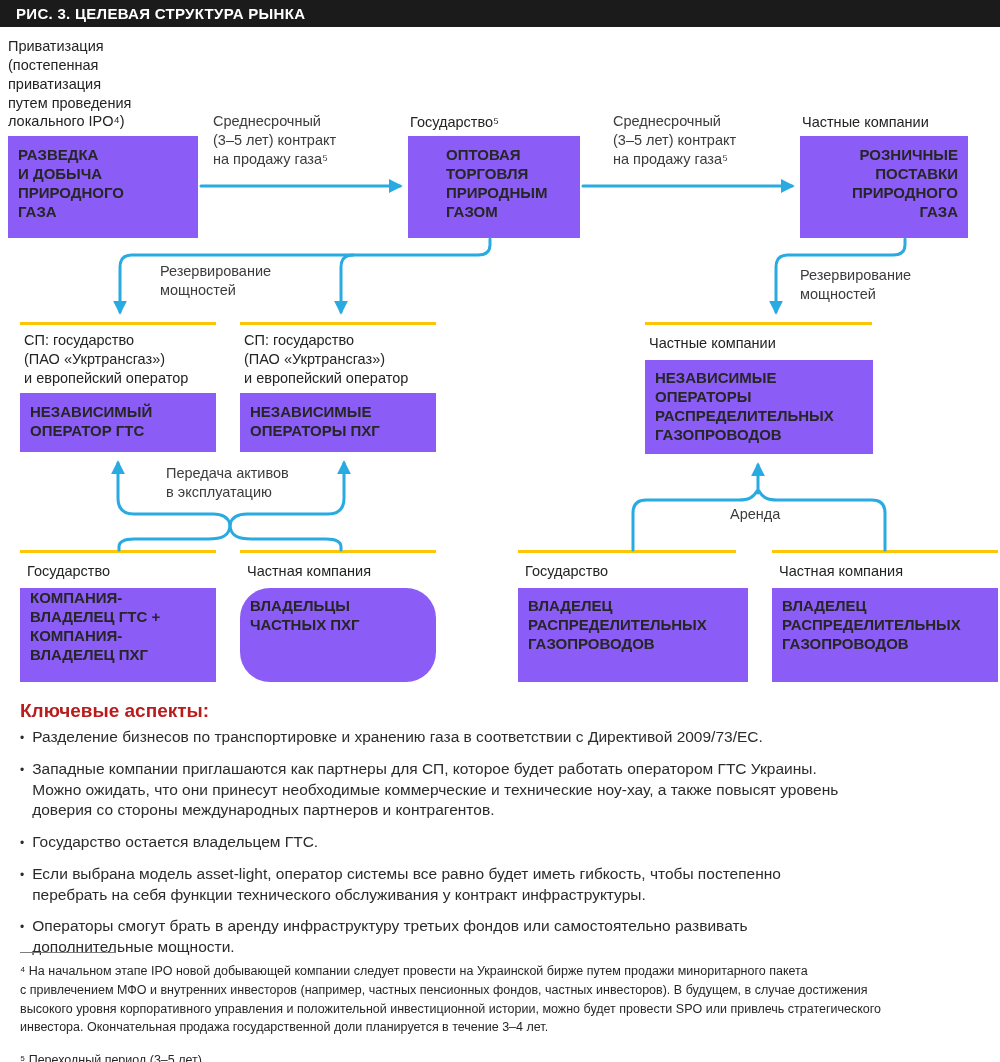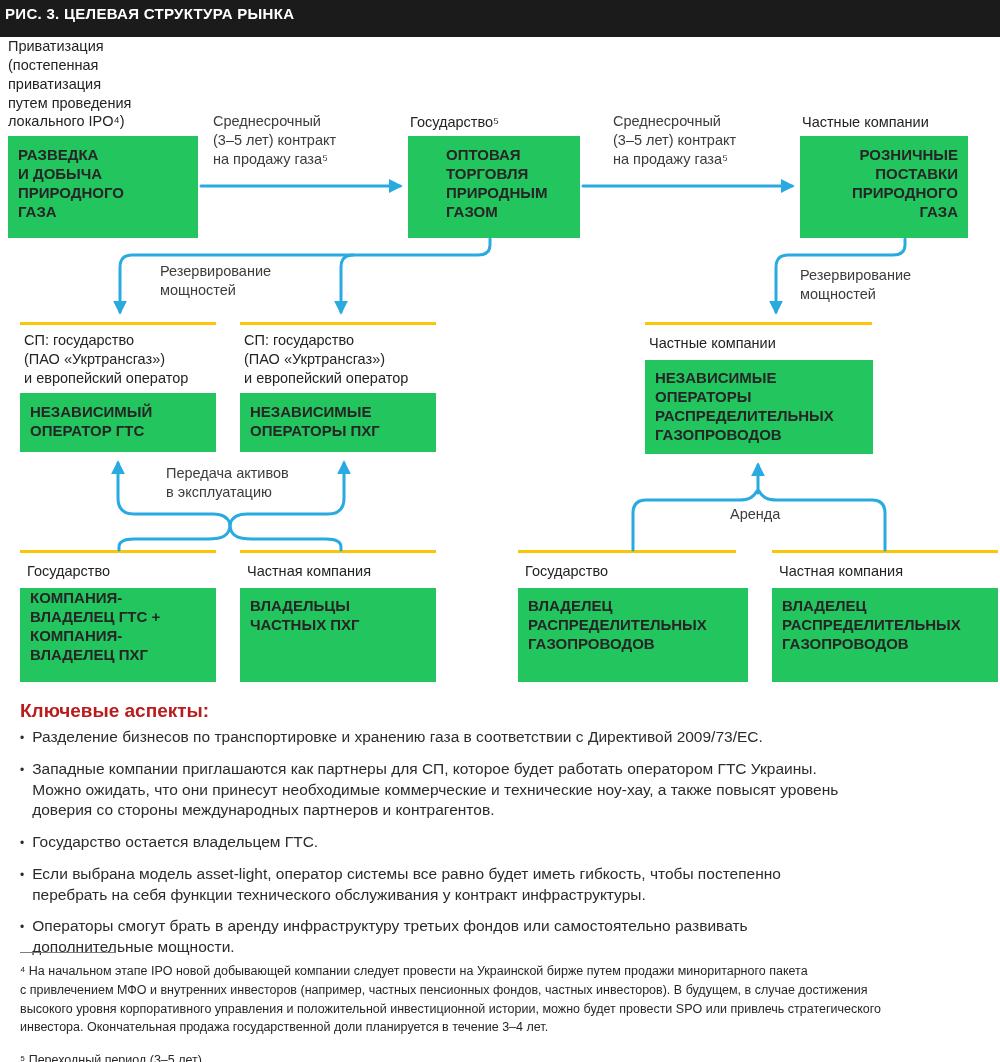--- a/index.html
+++ b/index.html
@@ -17,12 +17,12 @@
   }
   .title-bar {
     position: absolute; top: 0; left: 0;
-    width: 1000px; height: 37px;
+    width: 1000px; height: 27px;
     background: #1b1b1b;
     color: #ffffff;
     font-size: 15px; font-weight: bold;
     line-height: 27px;
-    padding-left: 5px;
+    padding-left: 16px;
     letter-spacing: .3px;
   }
   .abs { position: absolute; }

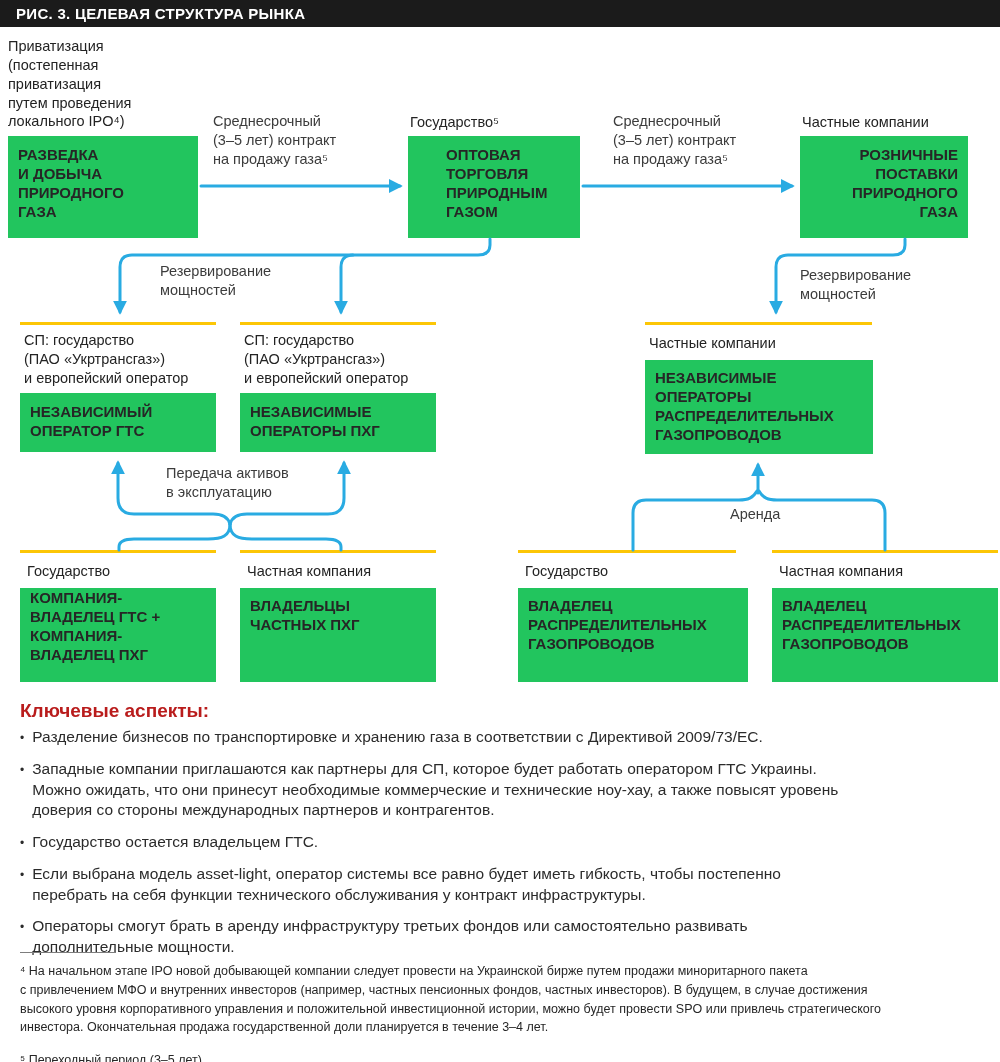--- a/index.html
+++ b/index.html
@@ -28,7 +28,7 @@
   .abs { position: absolute; }
   .node {
     position: absolute;
-    background: #22c55e;
+    background: #8b5cf6;
     color: #262626;
     font-size: 15px;
     font-weight: bold;

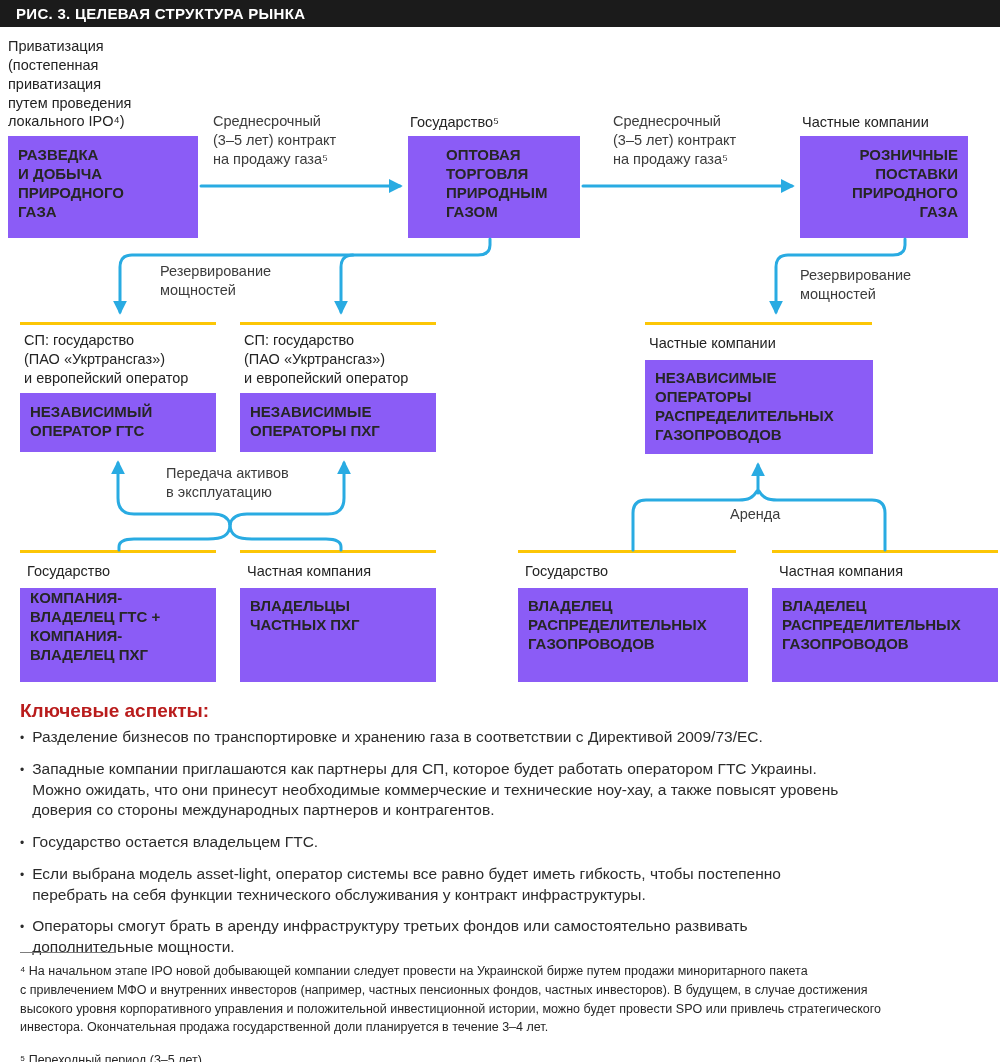--- a/index.html
+++ b/index.html
@@ -186,7 +186,7 @@
 ВЛАДЕЛЕЦ ГТС +
 КОМПАНИЯ-
 ВЛАДЕЛЕЦ ПХГ</div>
-  <div class="node" style="left:240px; top:588px; width:196px; height:94px; padding-top:8px;">ВЛАДЕЛЬЦЫ
+  <div class="node" style="left:240px; top:588px; width:196px; height:94px; padding-top:8px;border-radius:30px;">ВЛАДЕЛЬЦЫ
 ЧАСТНЫХ ПХГ</div>
   <div class="node" style="left:518px; top:588px; width:230px; height:94px; padding-top:8px;">ВЛАДЕЛЕЦ
 РАСПРЕДЕЛИТЕЛЬНЫХ

